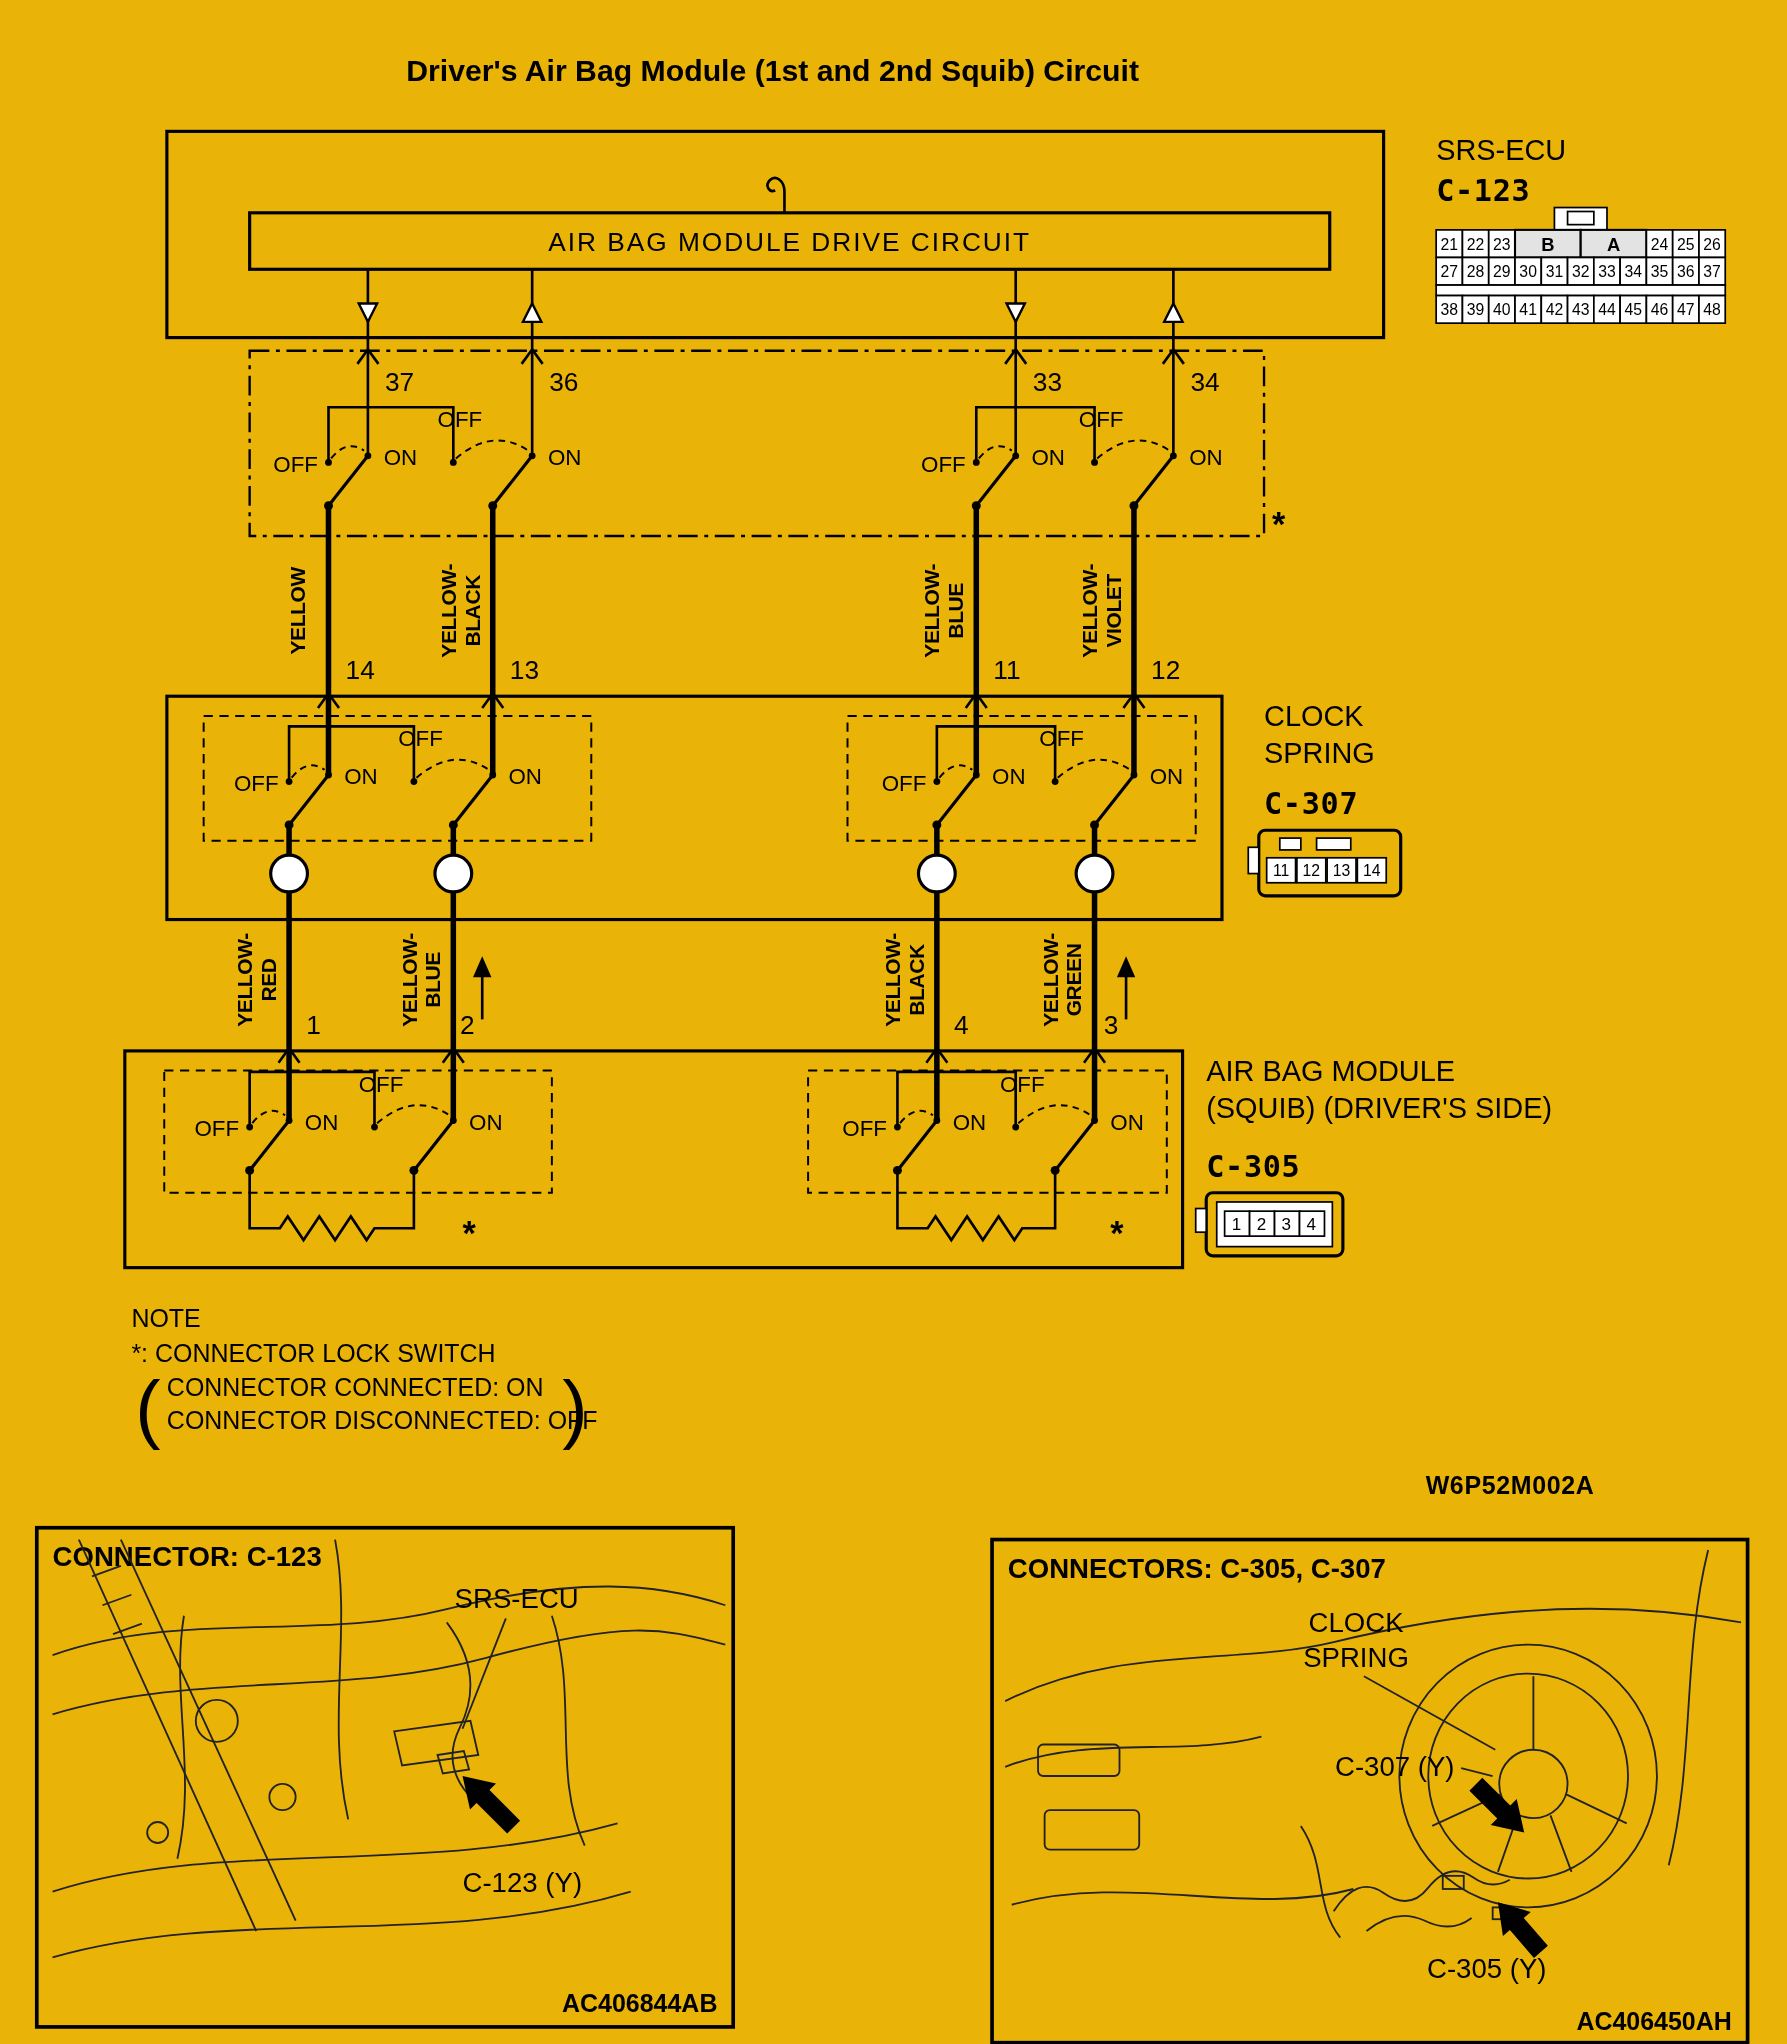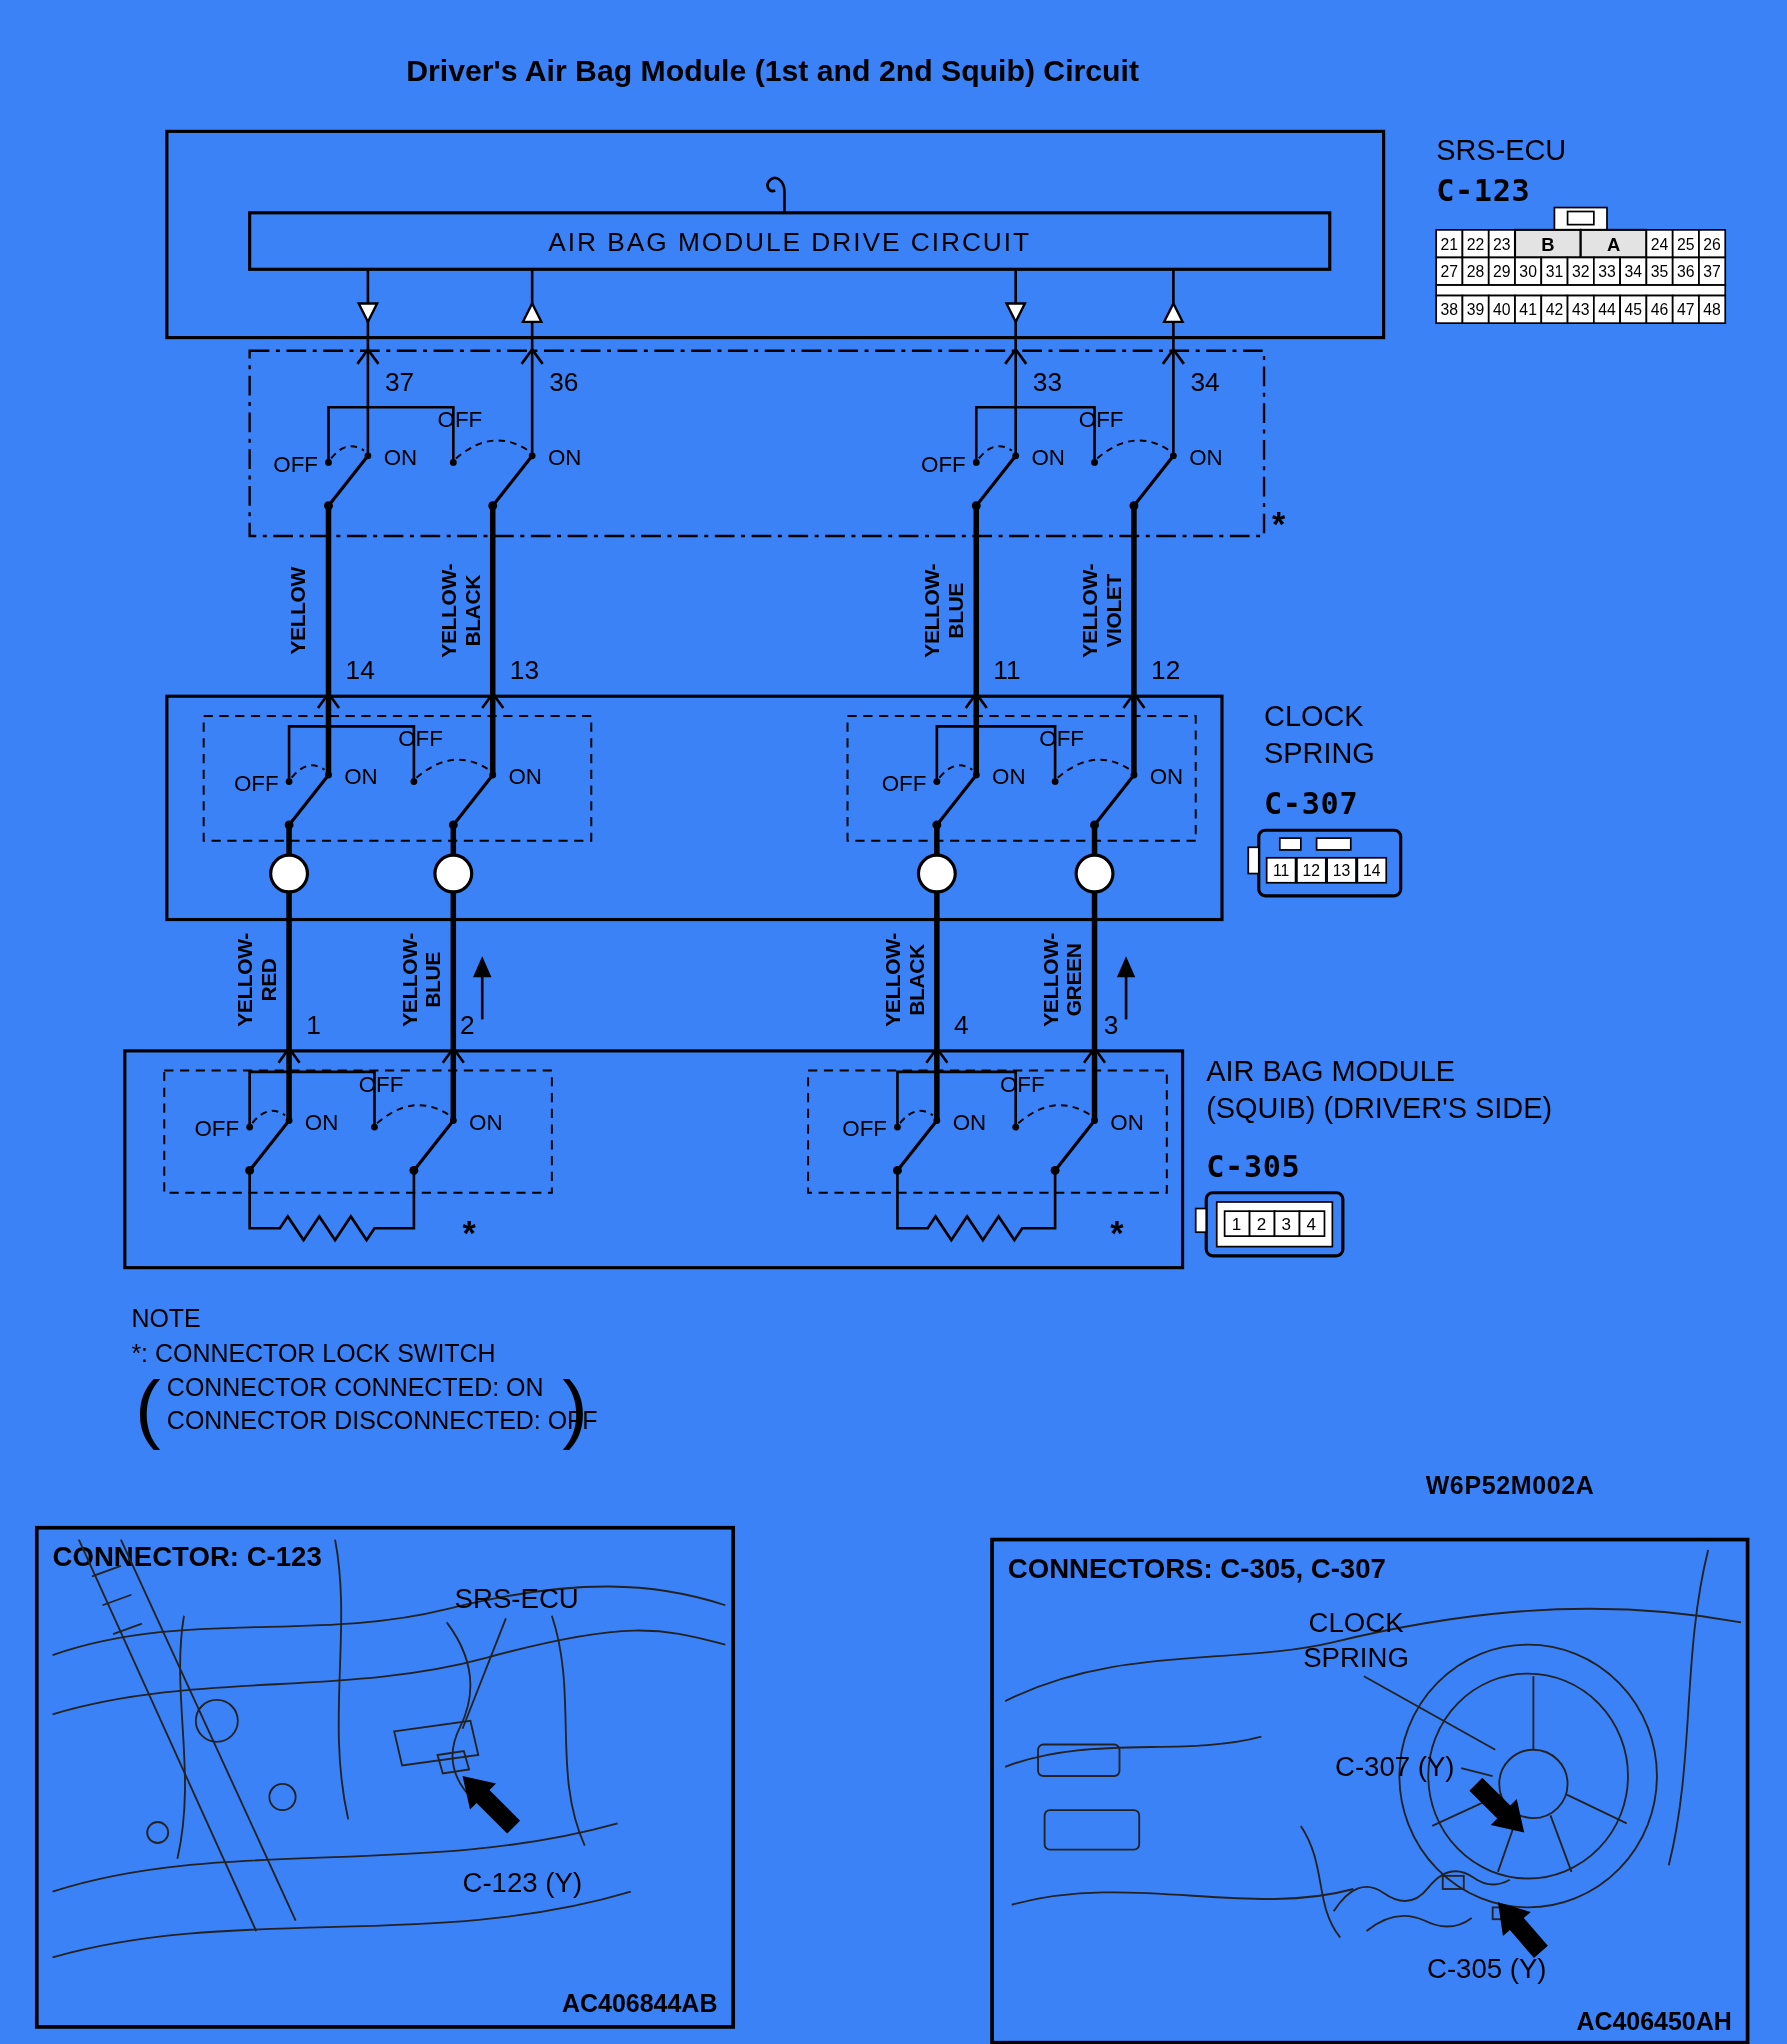--- a/index.html
+++ b/index.html
@@ -3,7 +3,7 @@
 <meta charset="utf-8">
 <style>
   html,body{margin:0;padding:0;background:#fff;}
-  .page{width:1787px;height:2044px;background:#3b82f6;position:relative;overflow:hidden;}
+  .page{width:1787px;height:2044px;background:#eab308;position:relative;overflow:hidden;}
   svg{display:block;}
   .t{font-family:"Liberation Sans",sans-serif;fill:#000;}
   .b{font-weight:bold;}

